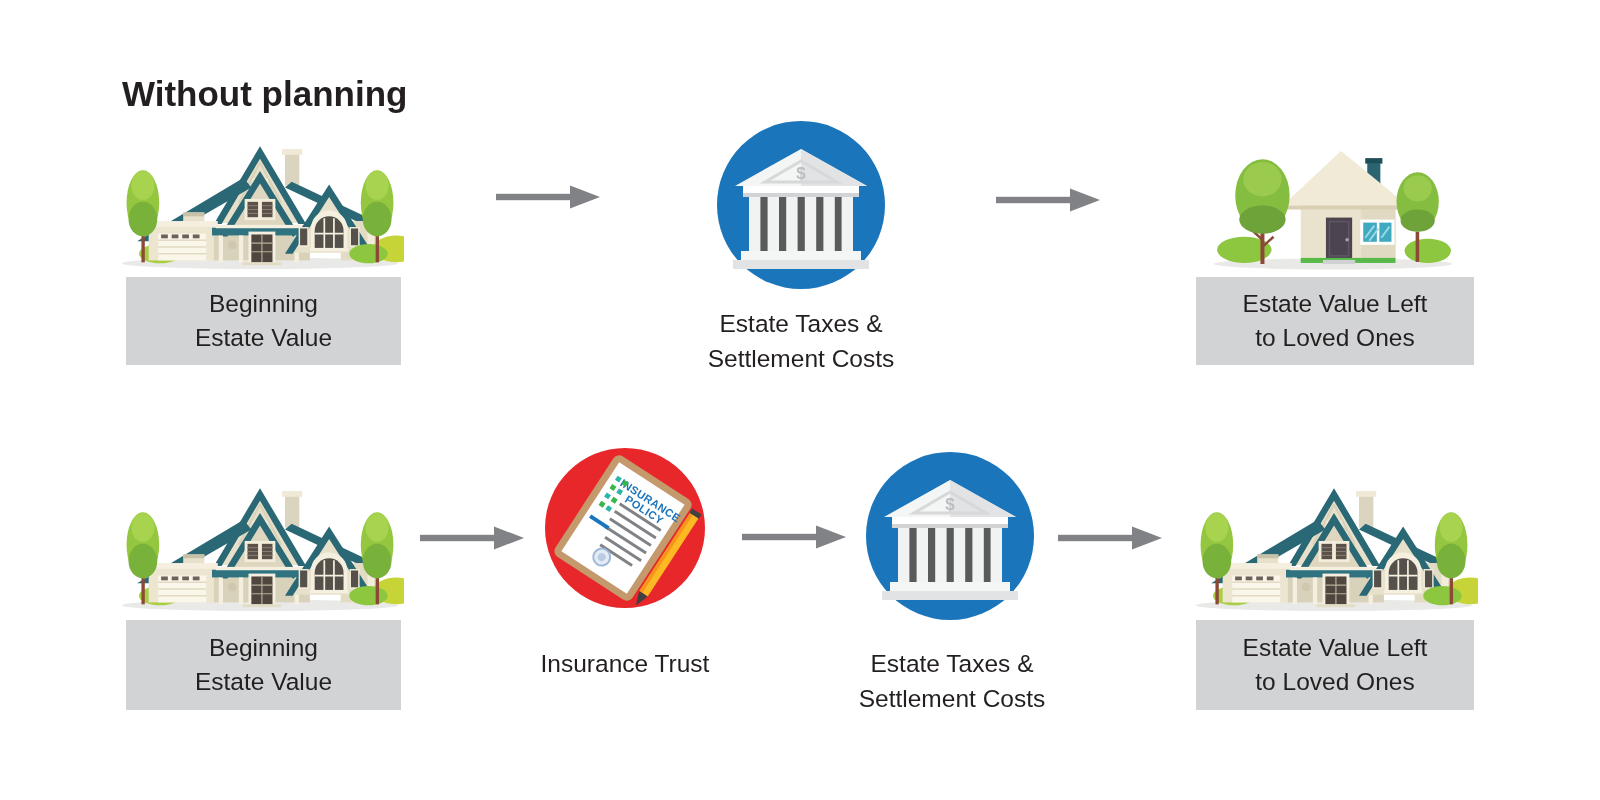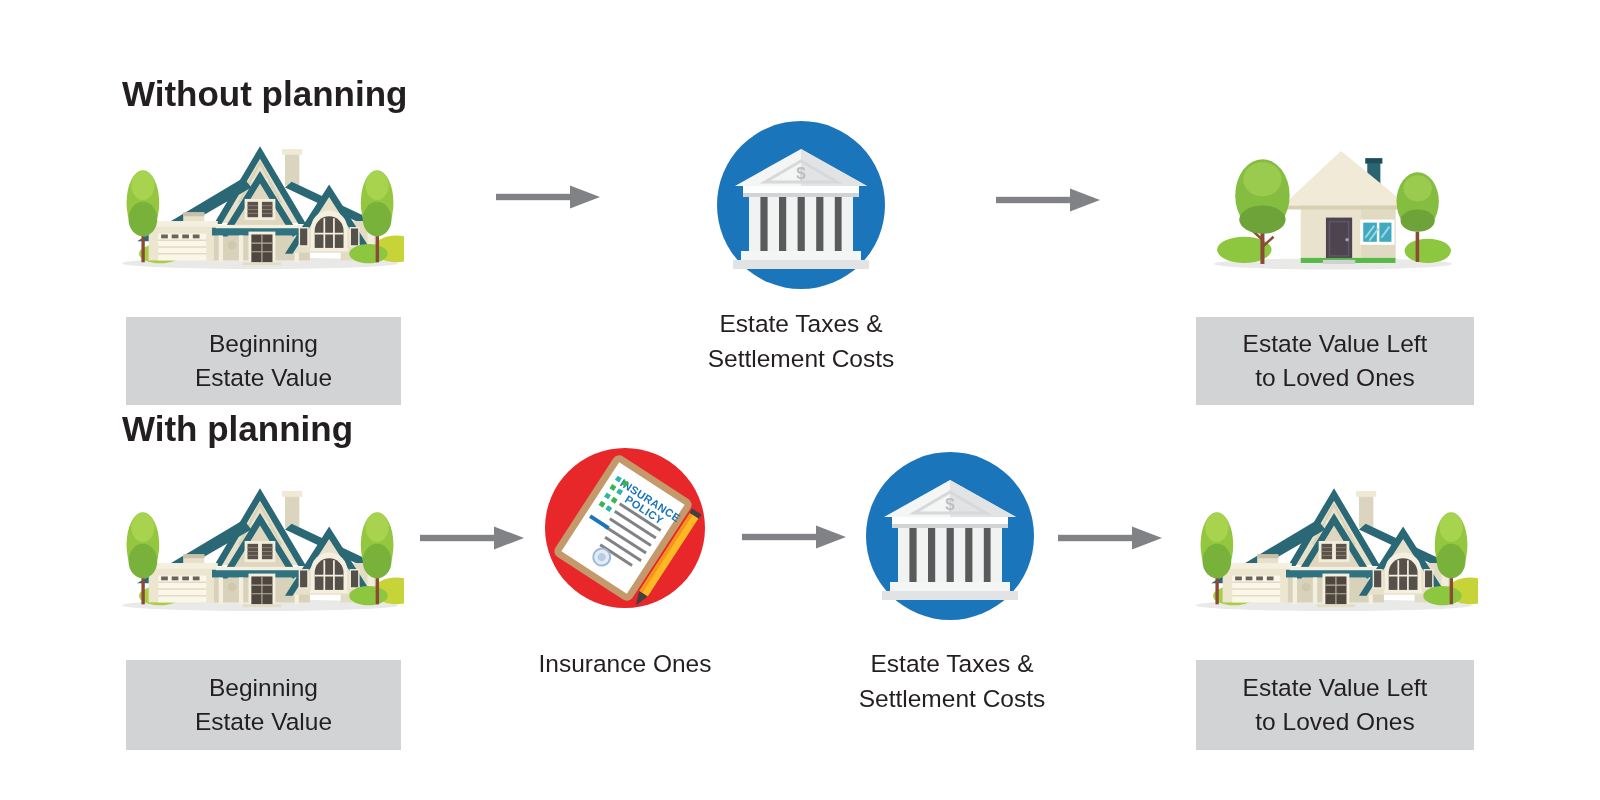--- a/index.html
+++ b/index.html
@@ -13,7 +13,7 @@
   .label-box{
     position:absolute;background:#d1d3d4;
     display:flex;flex-direction:column;justify-content:center;
-    text-align:center;font-size:24.5px;line-height:34px;color:#231f20;margin-top:40px;
+    text-align:center;font-size:24.5px;line-height:34px;color:#231f20;
   }
   .caption{
     position:absolute;text-align:center;font-size:24.5px;line-height:35px;color:#231f20;

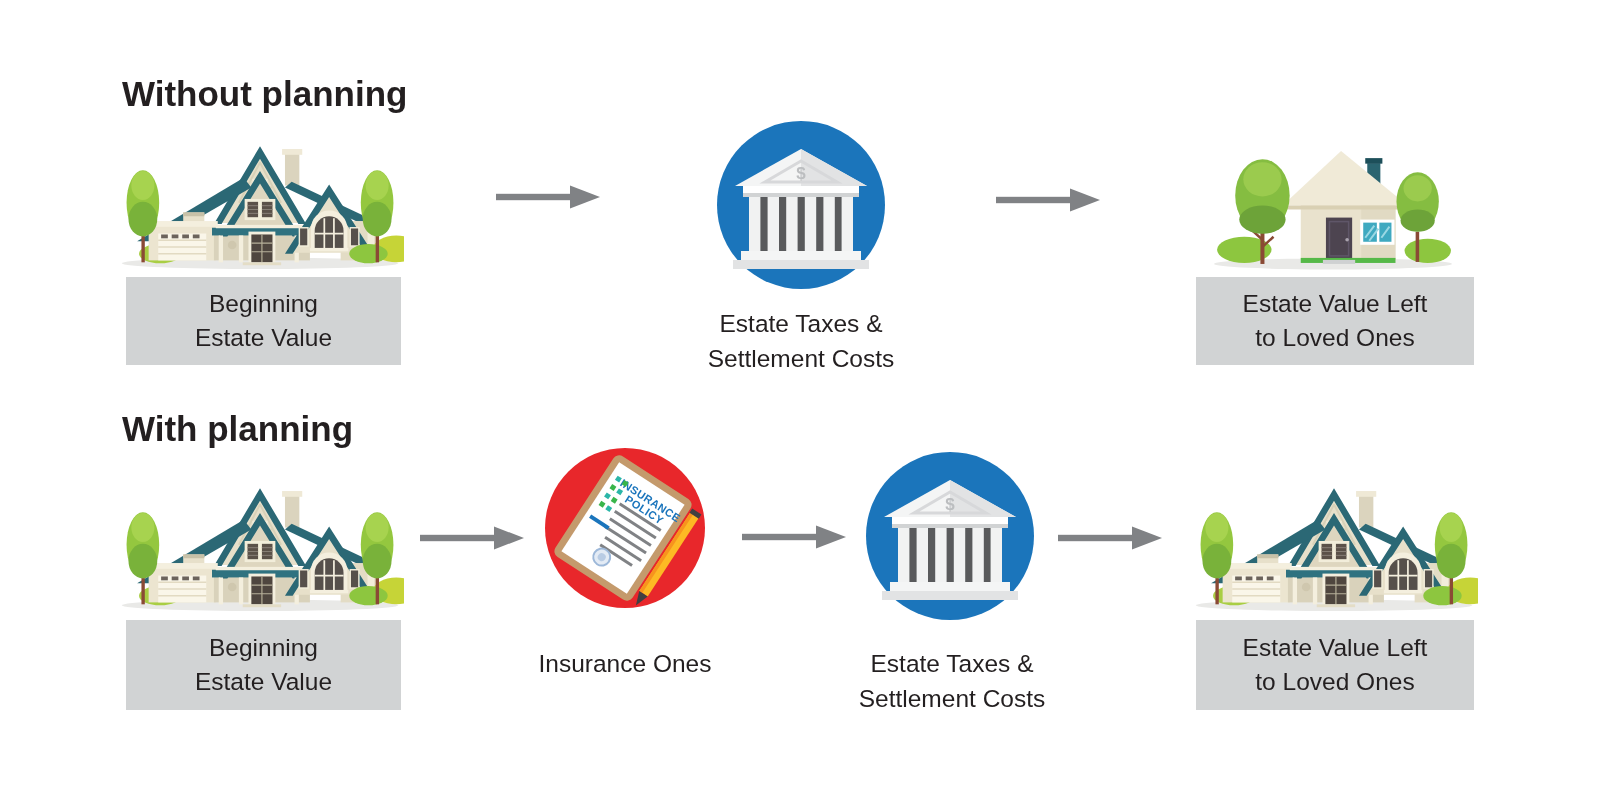--- a/index.html
+++ b/index.html
@@ -251,7 +251,6 @@
     <div>to Loved Ones</div>
   </div>
 
-  <div class="section-title" style="left:122px;top:409px">With planning</div>
 
   <svg class="icon" style="left:116px;top:468px" width="288" height="144">
       <use href="#big-house"></use>

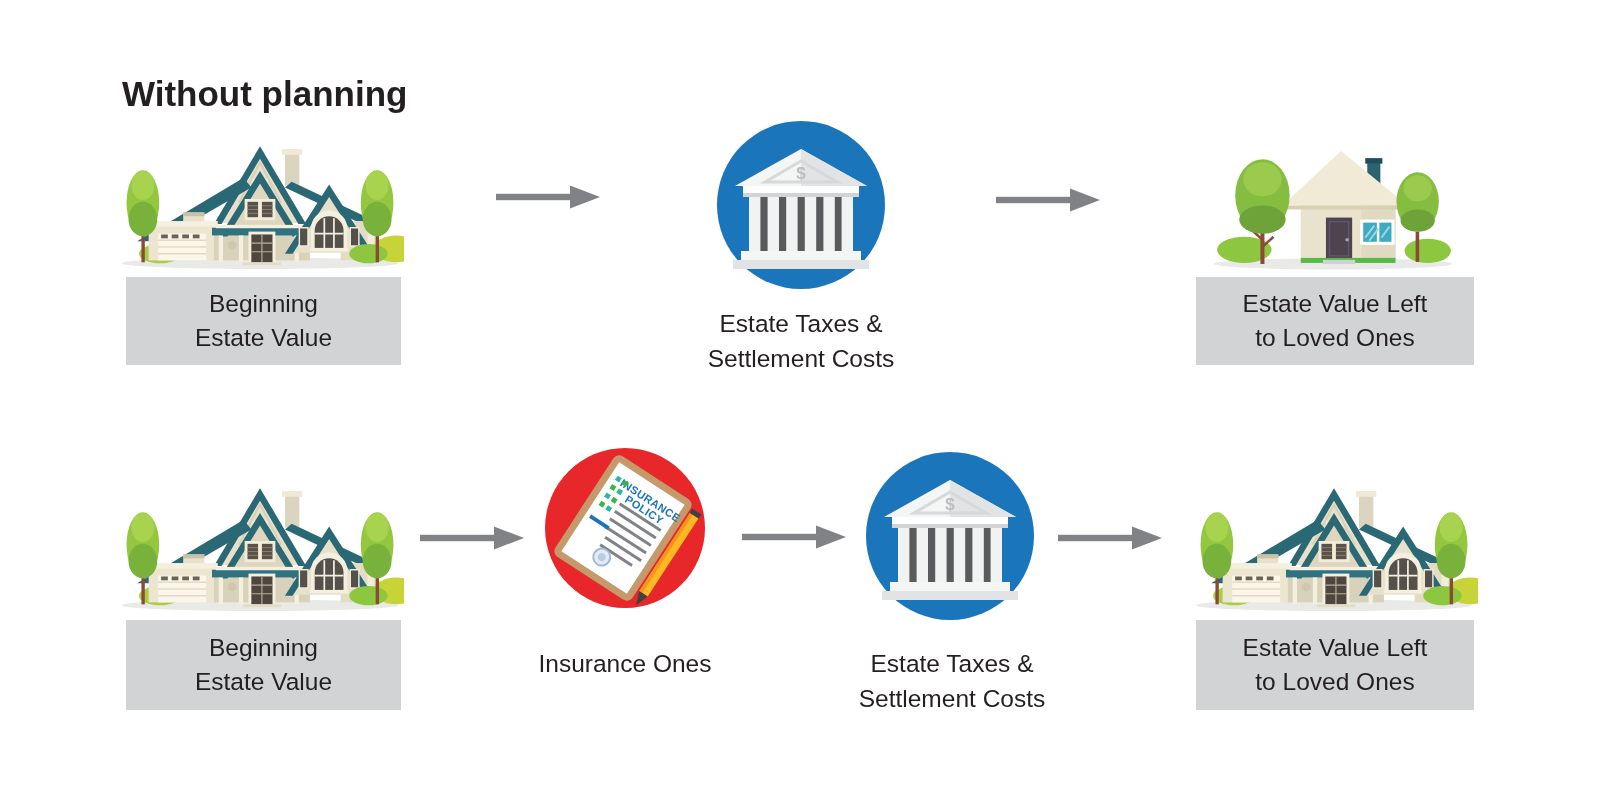--- a/index.html
+++ b/index.html
@@ -270,7 +270,7 @@
     </svg>
 
   <div class="caption" style="left:475px;top:646px;width:300px">
-    <div>Insurance Ones</div>
+    <div>Insurance Trust</div>
   </div>
 
   <svg class="arrow" style="left:742px;top:525px" width="104" height="24">

